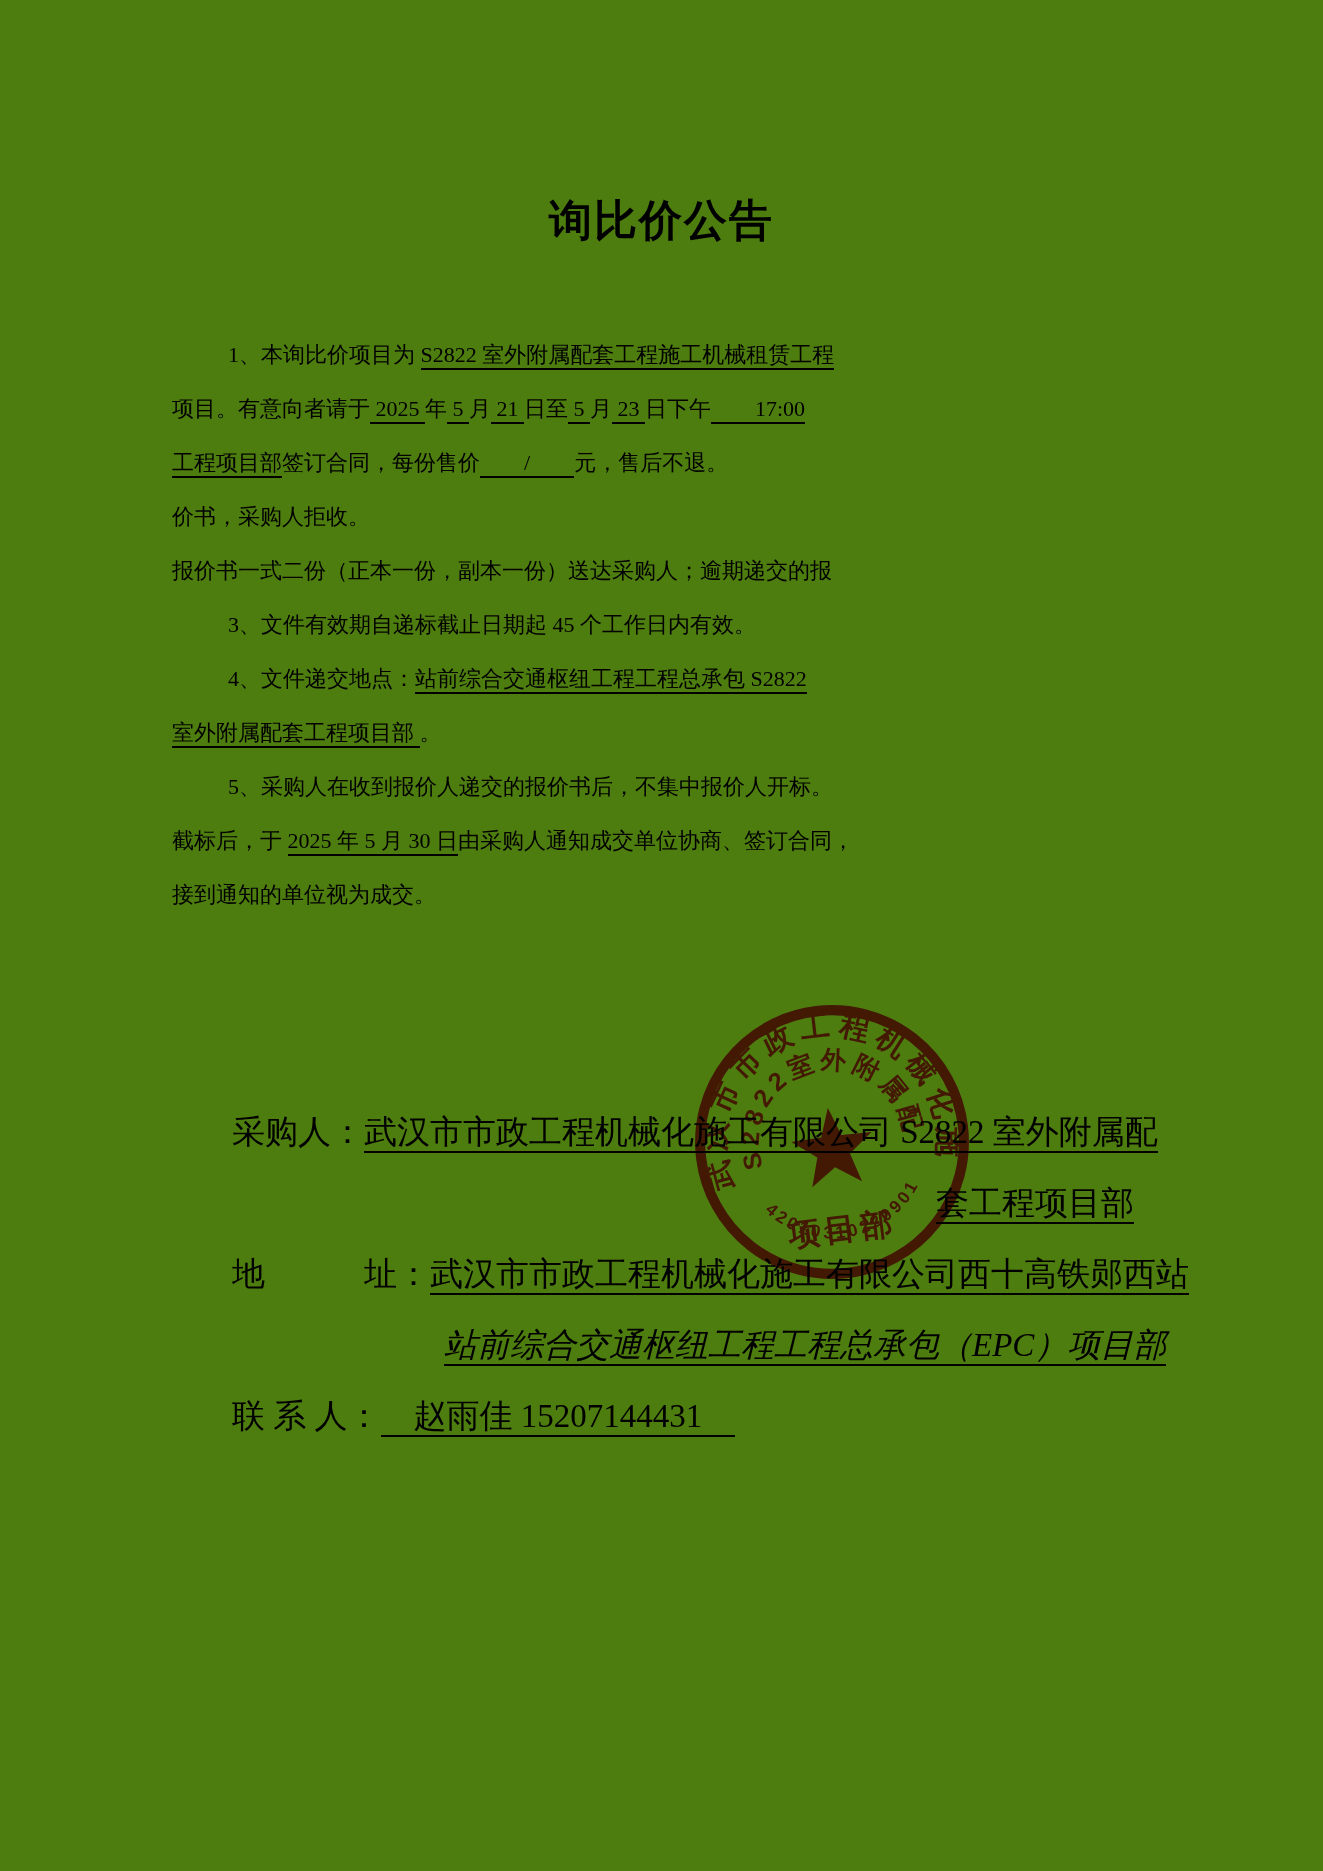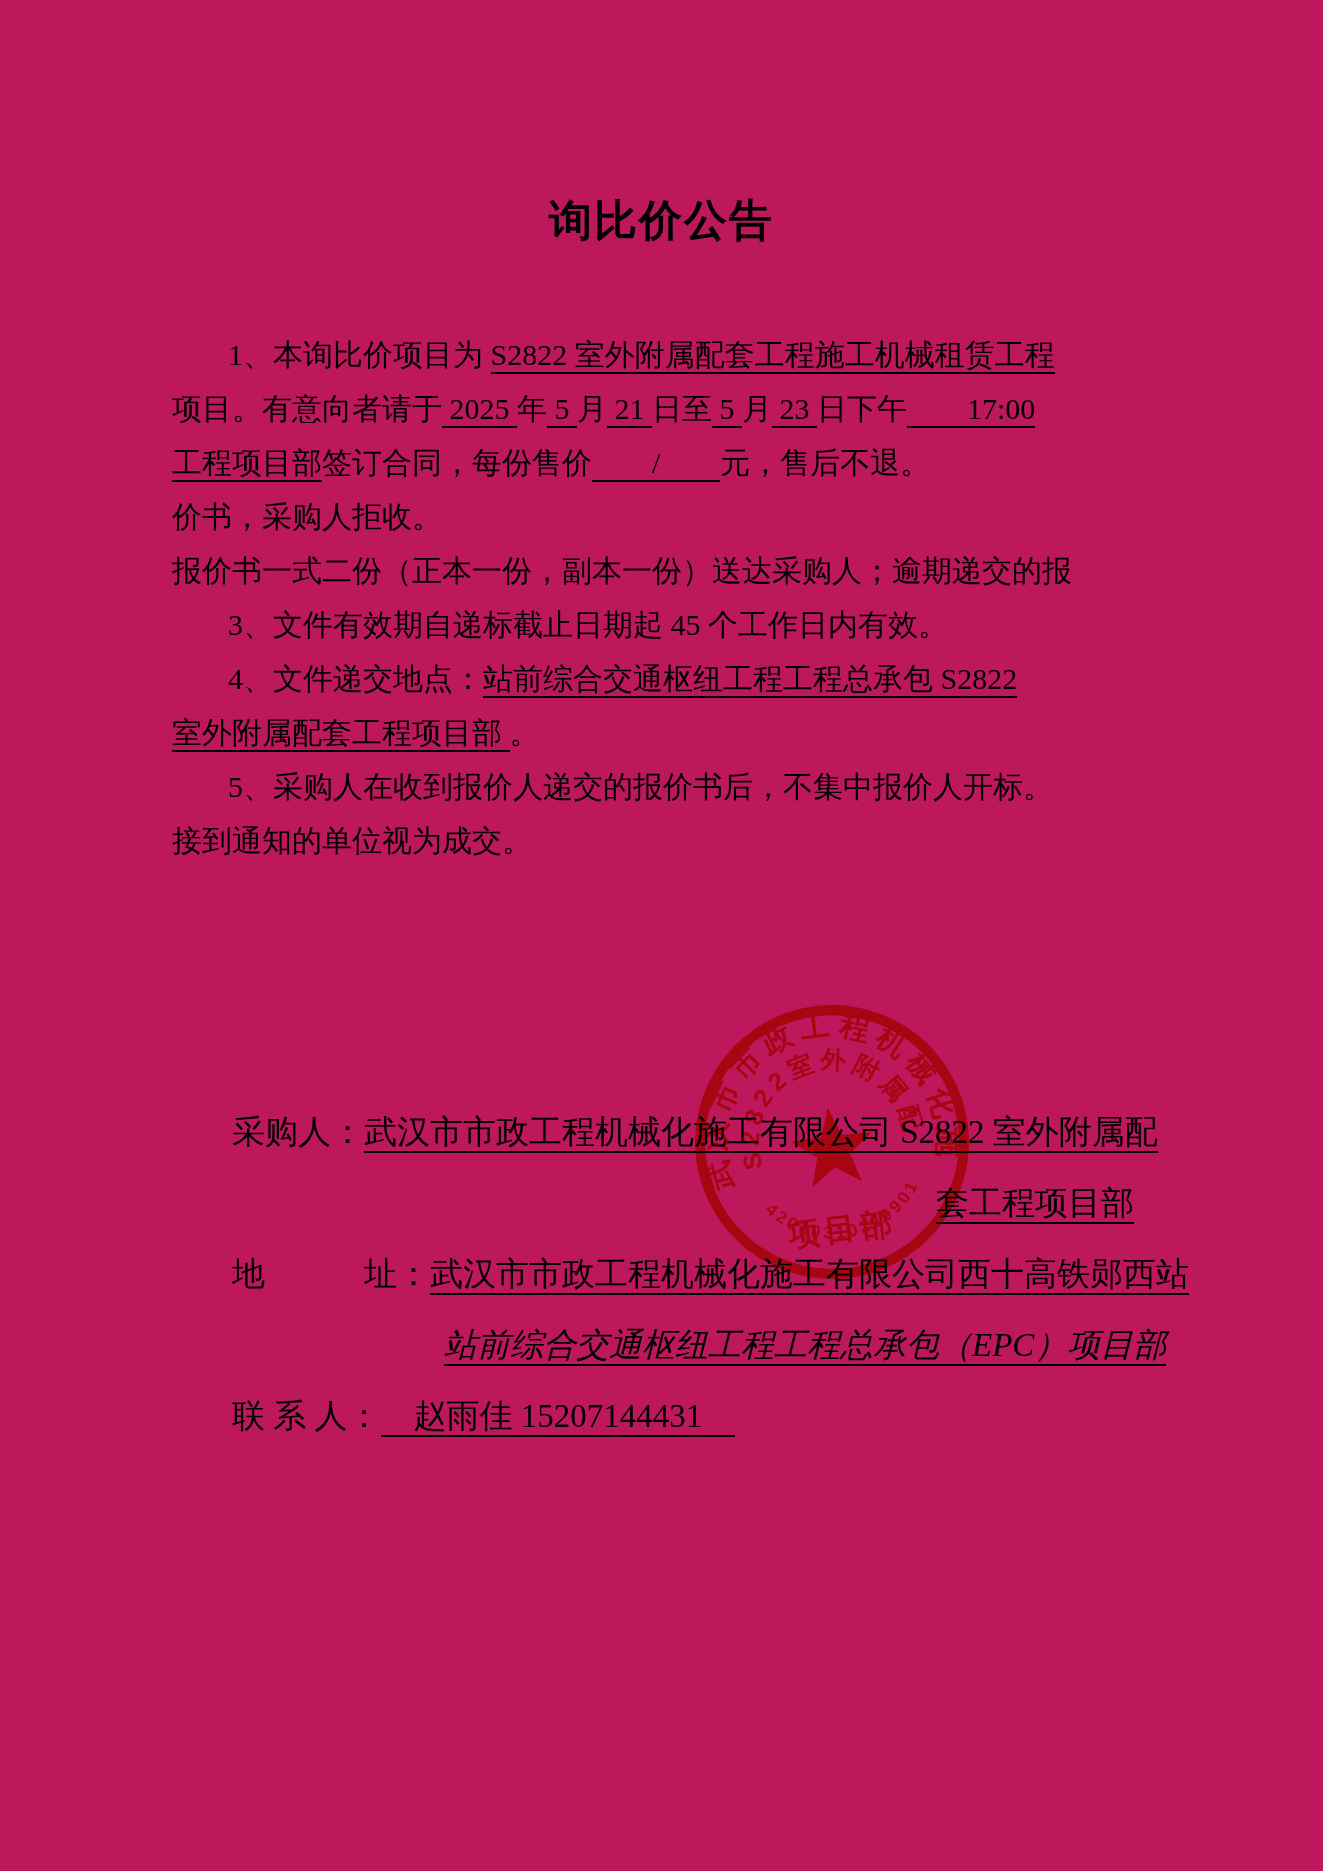--- a/index.html
+++ b/index.html
@@ -6,7 +6,7 @@
   .page{
     position:relative;
     width:1323px;height:1871px;
-    background:#be185d;
+    background:#4d7c0f;
     overflow:hidden;
     font-family:"Liberation Serif","DejaVu Serif",serif;
     color:#000;

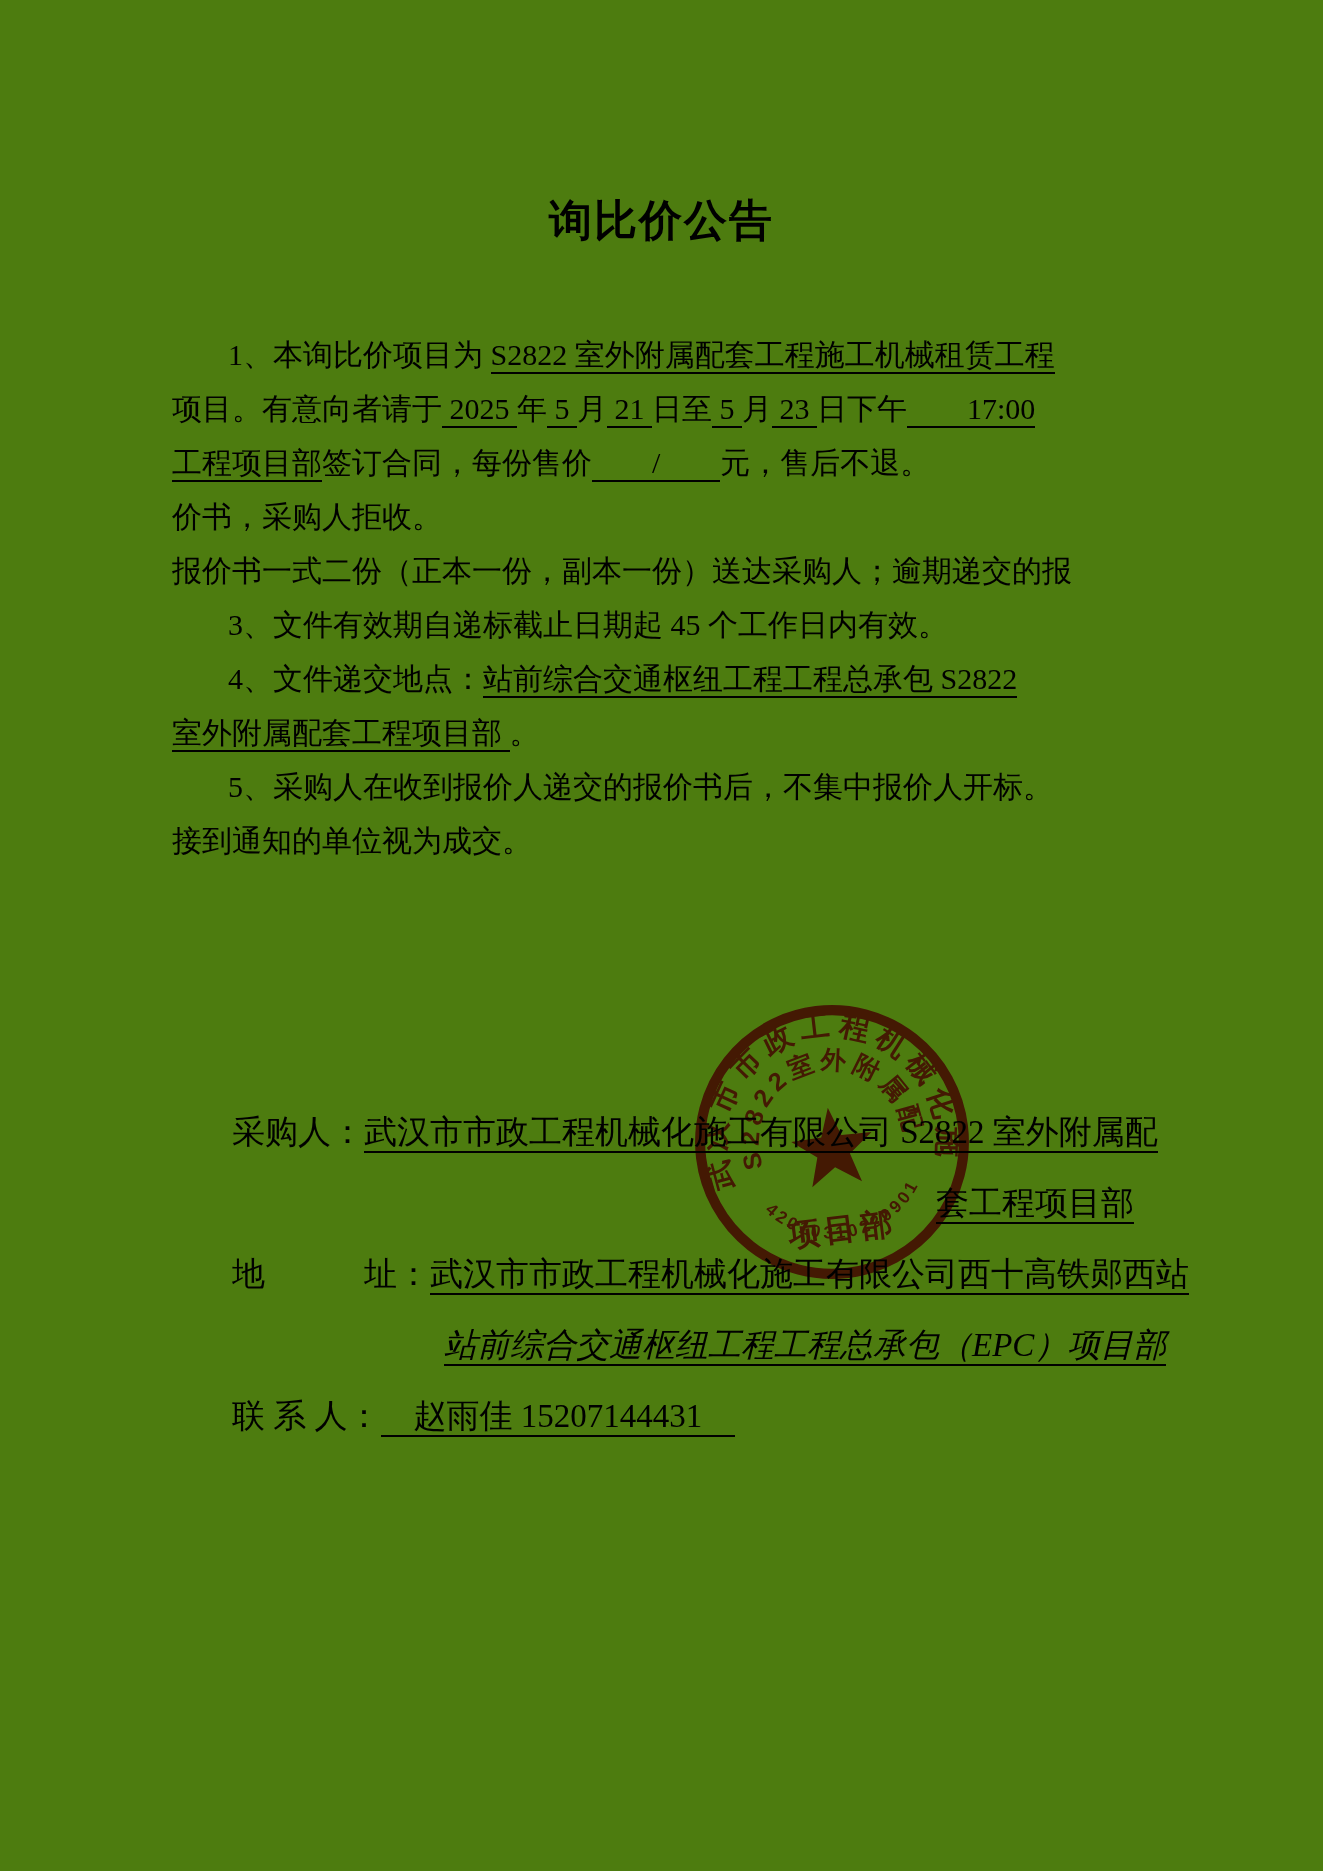--- a/index.html
+++ b/index.html
@@ -19,7 +19,7 @@
   }
   .body-block{
     position:absolute;top:330px;left:172px;width:992px;
-    font-size:30px;
+    font-size:22px;
   }
   .line{
     white-space:pre;

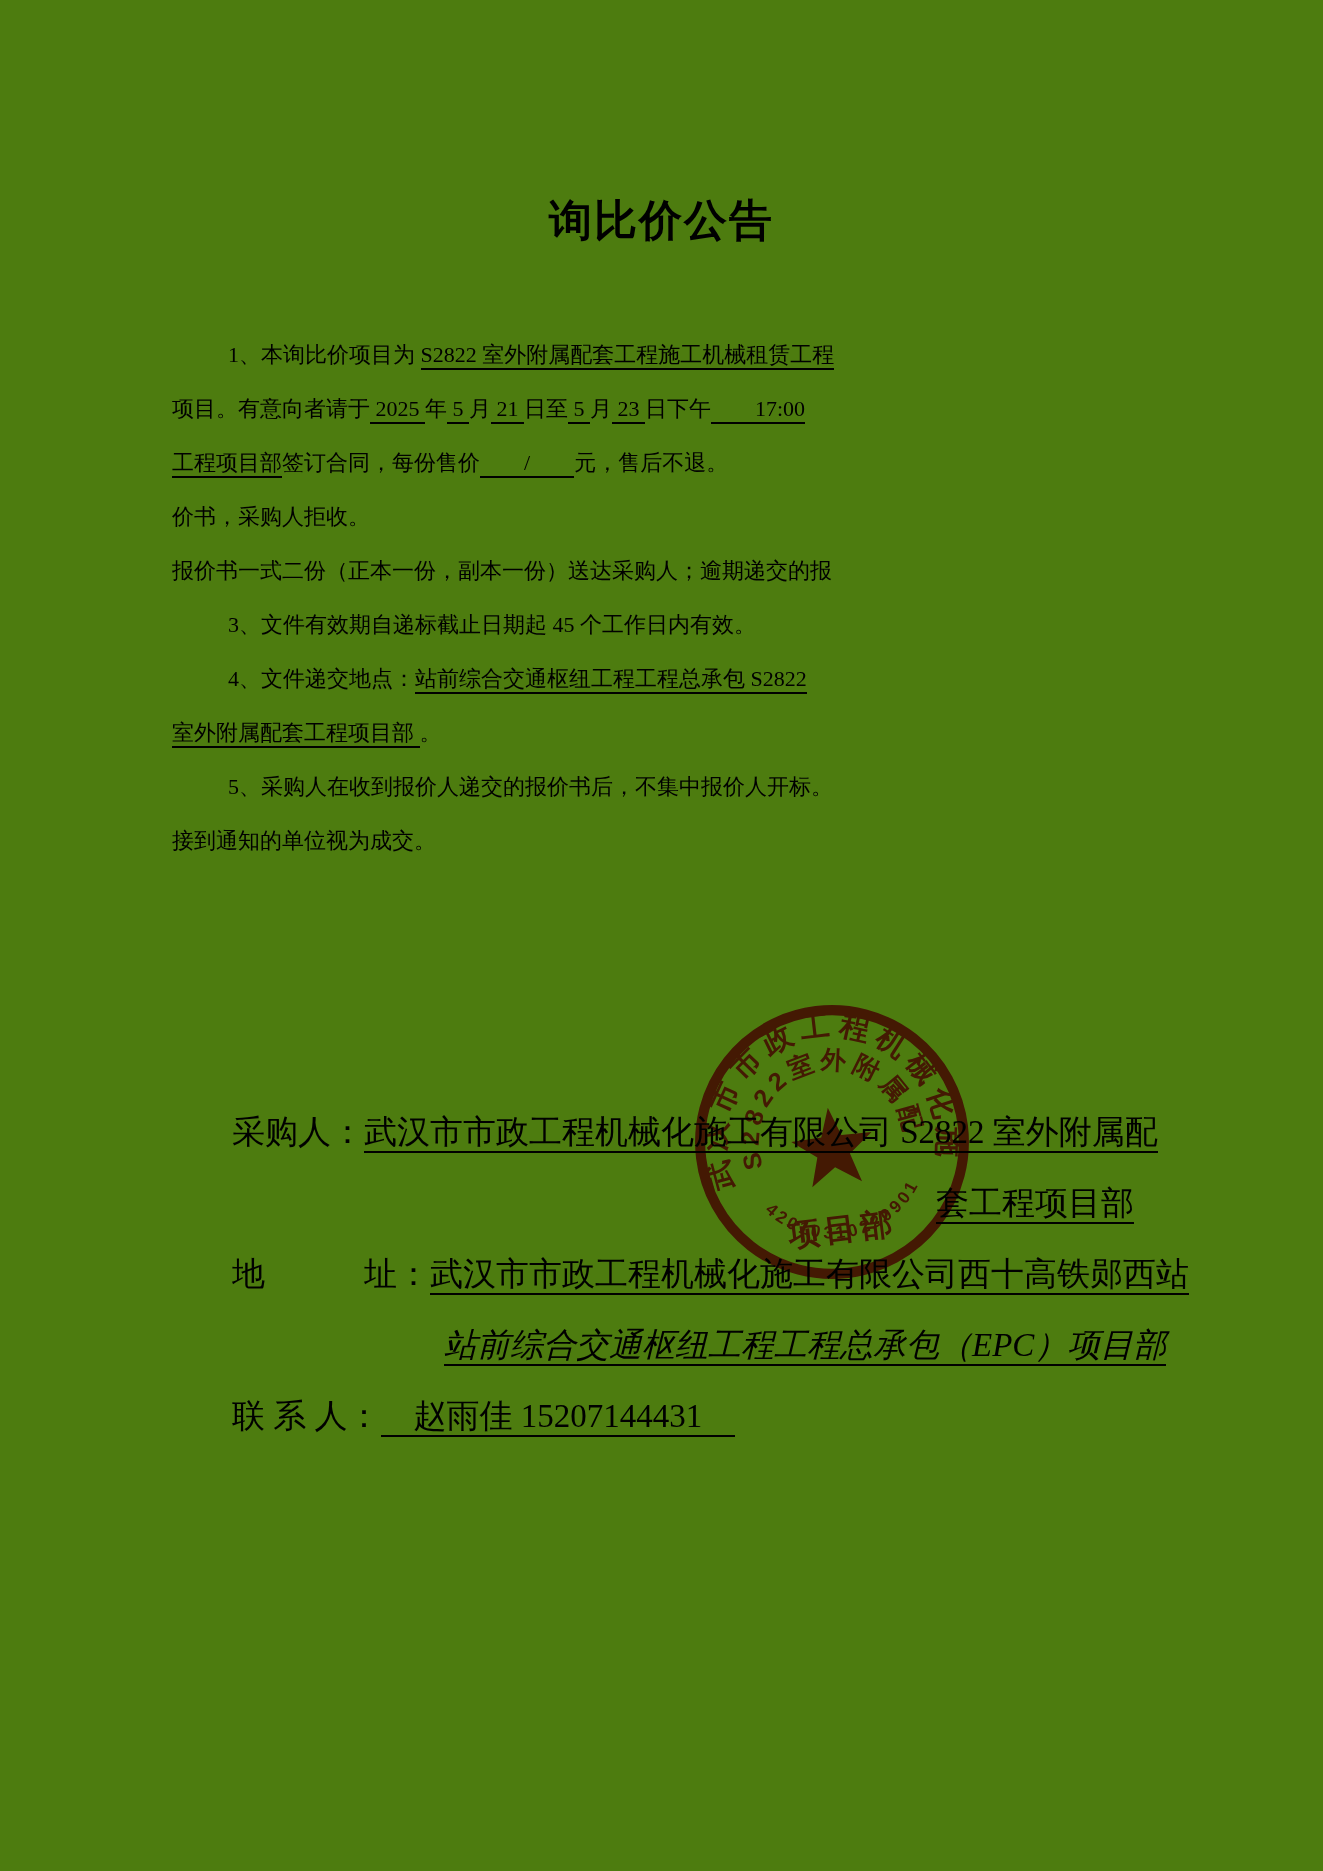--- a/index.html
+++ b/index.html
@@ -66,6 +66,7 @@
     <div class="line ind"><span>4、文件递交地点：</span><span class="u">站前综合交通枢纽工程工程总承包 S2822</span></div>
     <div class="line"><span class="u">室外附属配套工程项目部 </span><span>。</span></div>
     <div class="line ind"><span>5、采购人在收到报价人递交的报价书后，不集中报价人开标。</span></div>
+    <div class="line"><span>截标后，于 </span><span class="u">2025 年 5 月 30 日</span><span>由采购人通知成交单位协商、签订合同，</span></div>
     <div class="line"><span>接到通知的单位视为成交。</span></div>
   </div>
 

